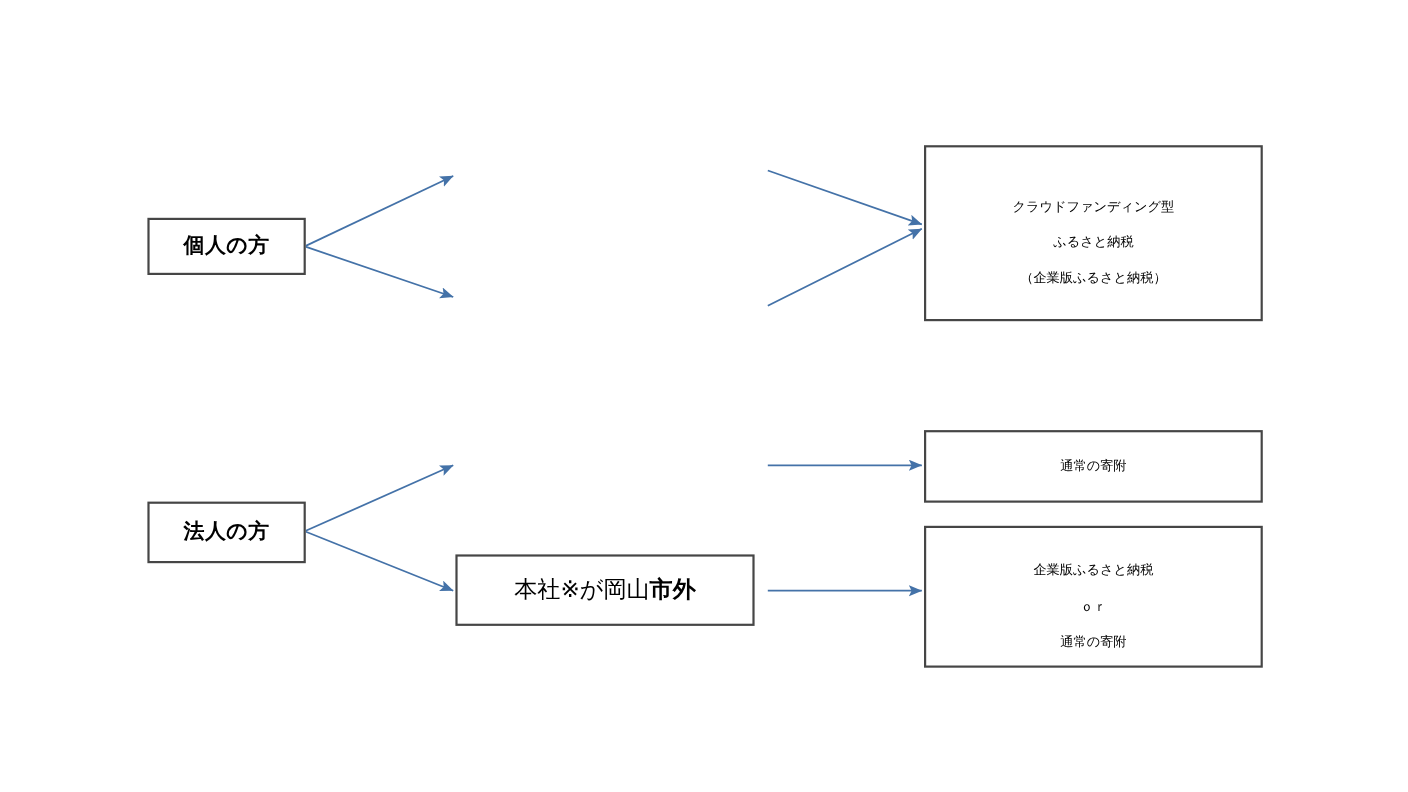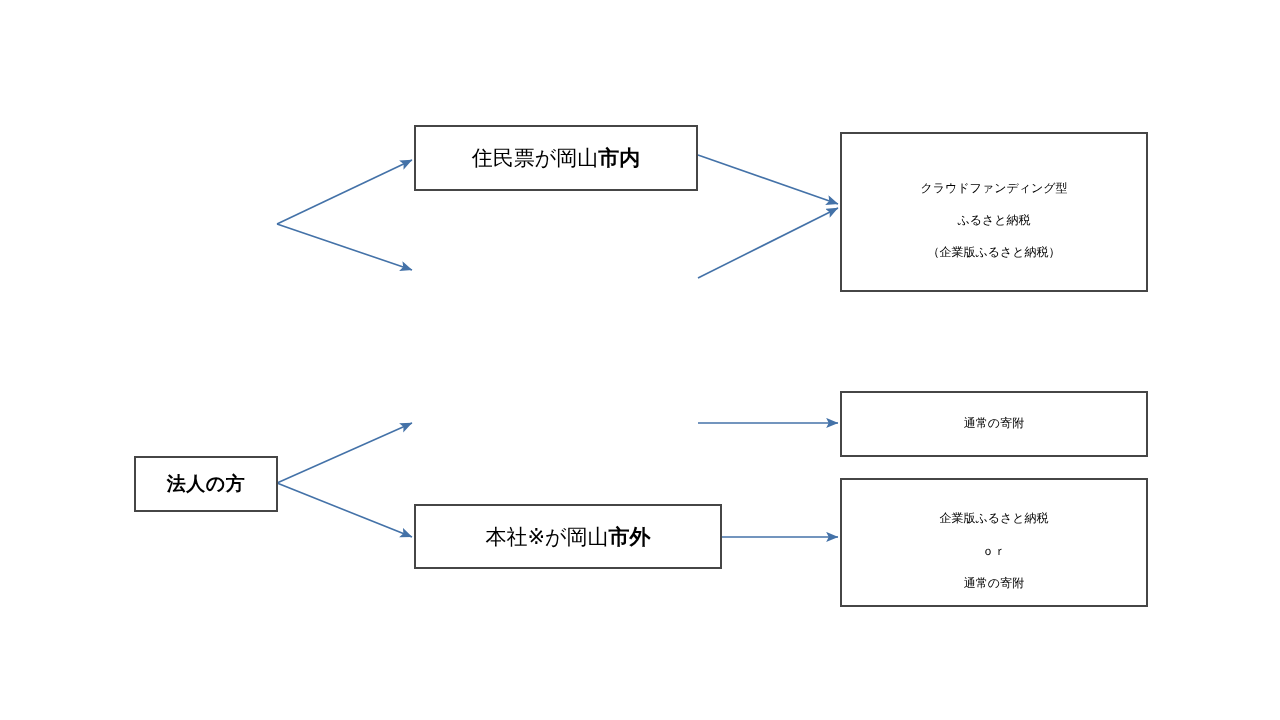--- a/index.html
+++ b/index.html
@@ -96,9 +96,6 @@
   </svg>
 
 
-  <div class="node node-cond" style="left:414px; top:125px; width:284px; height:66px;">
-    <span class="txt"><span>住民票が岡山</span><b>市内</b></span>
-  </div>
 
 
   <div class="node node-result" style="left:840px; top:132px; width:308px; height:160px;">

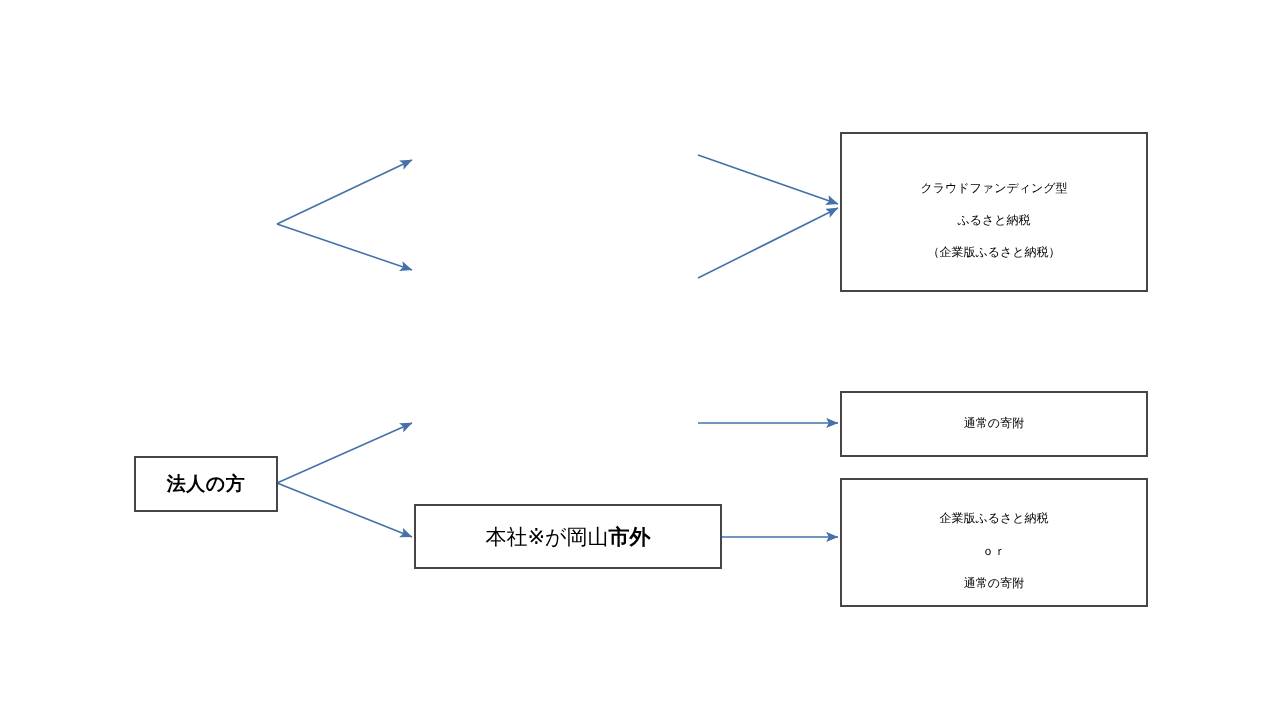--- a/index.html
+++ b/index.html
@@ -95,6 +95,9 @@
     <line x1="698" y1="537" x2="838" y2="537" stroke="#4472a8" stroke-width="1.6" marker-end="url(#ah)"></line>
   </svg>
 
+  <div class="node node-source" style="left:134px; top:198px; width:144px; height:52px;">
+    <span class="txt">個人の方</span>
+  </div>
 
 
 

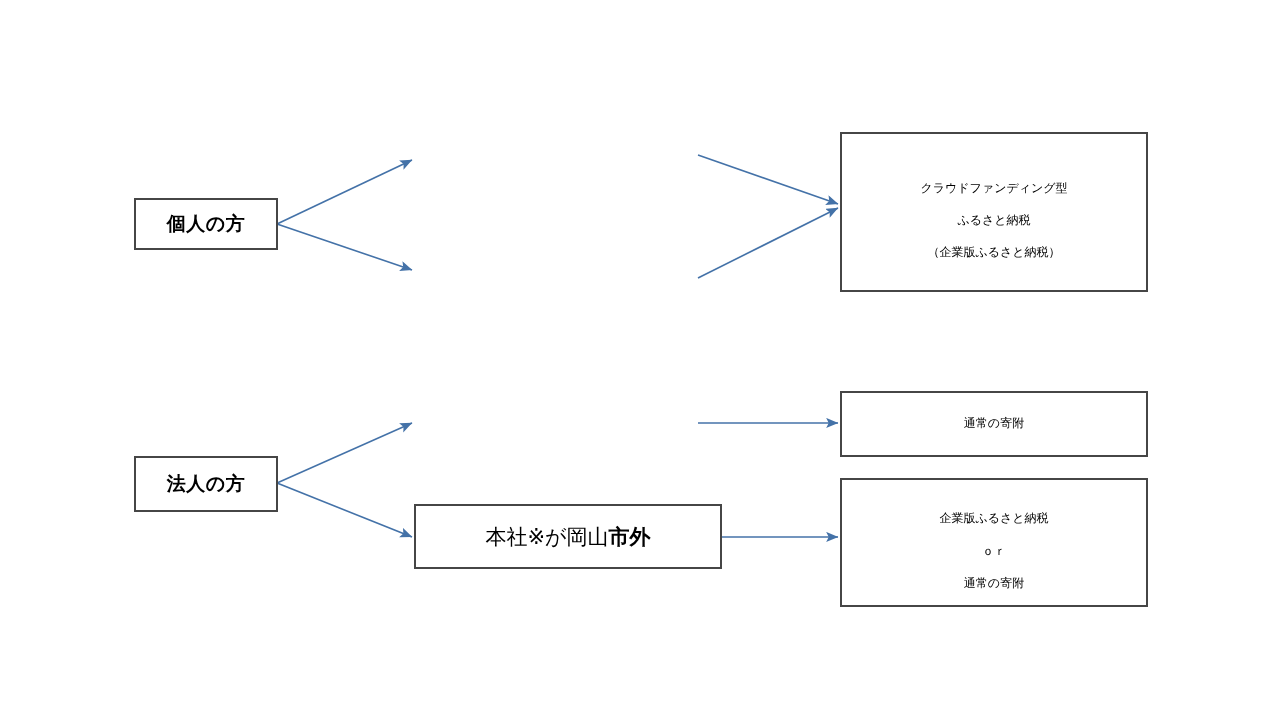--- a/index.html
+++ b/index.html
@@ -114,7 +114,7 @@
   </div>
 
 
-  <div class="node node-cond" style="left:414px; top:504px; width:308px; height:65px;">
+  <div class="node node-cond" style="left:414px; top:504px; width:272px; height:65px;">
     <span class="txt"><span>本社※が岡山</span><b>市外</b></span>
   </div>
 

